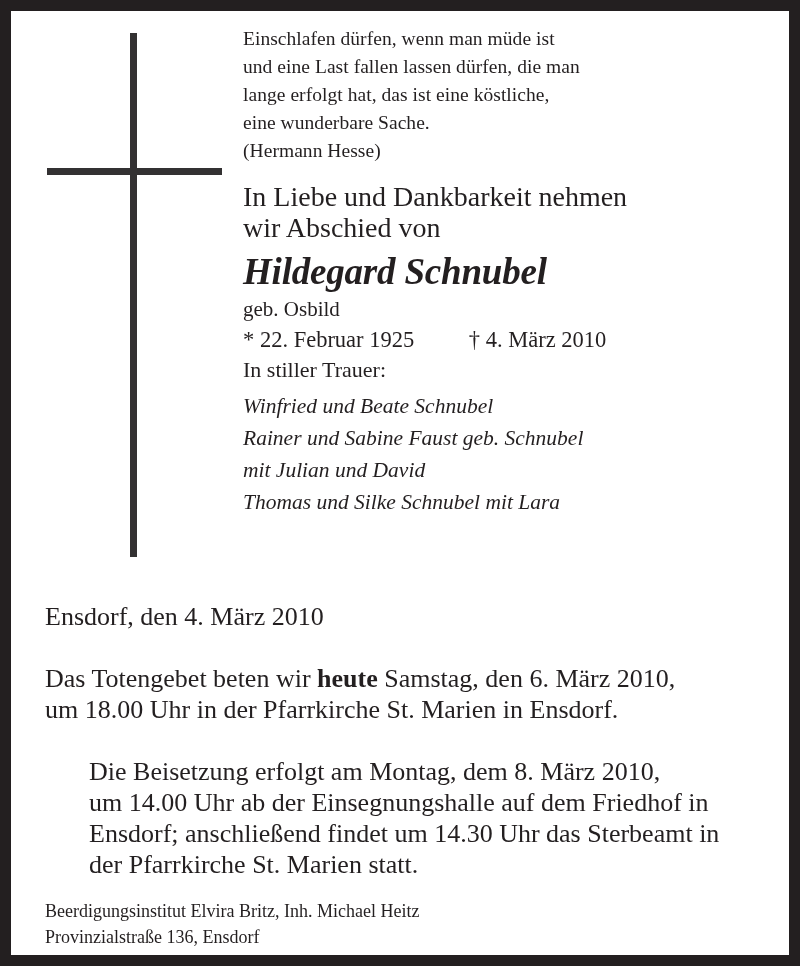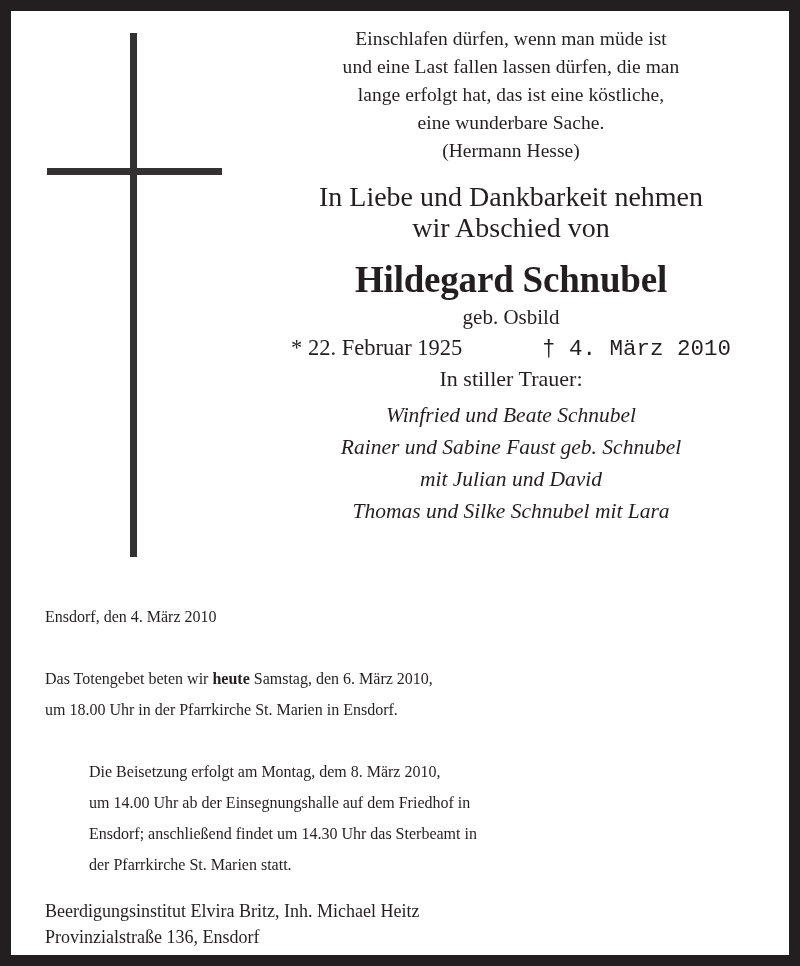--- a/index.html
+++ b/index.html
@@ -62,10 +62,9 @@
   
   .upper {
     position: absolute;
-    left: 240px;
+    left: 232px;
     top: 14px;
     width: 520px;
-    text-align: center;
   }
 
   .quote {

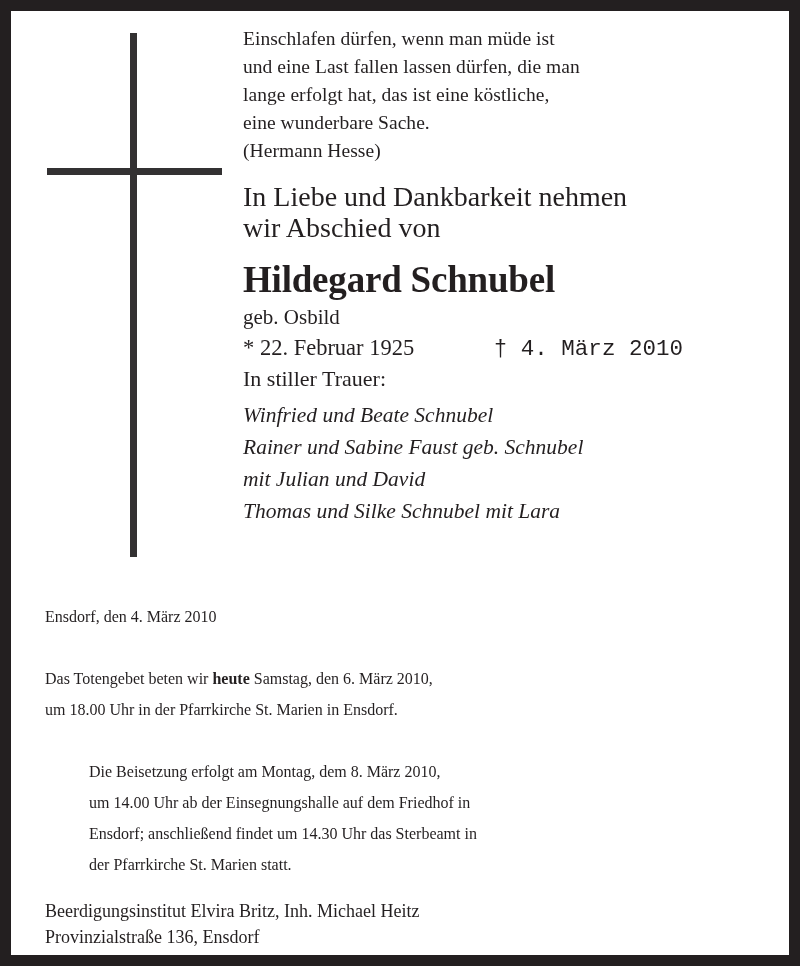--- a/index.html
+++ b/index.html
@@ -83,12 +83,13 @@
   .intro .line { white-space: nowrap; }
 
   .name {
-    margin-top: 16px;
+    margin-top: 8px;
     font-size: 37px;
     font-weight: bold;
     line-height: 42px;
     letter-spacing: -0.2px;
     white-space: nowrap;
+    font-style: italic;
   }
 
   .maiden {

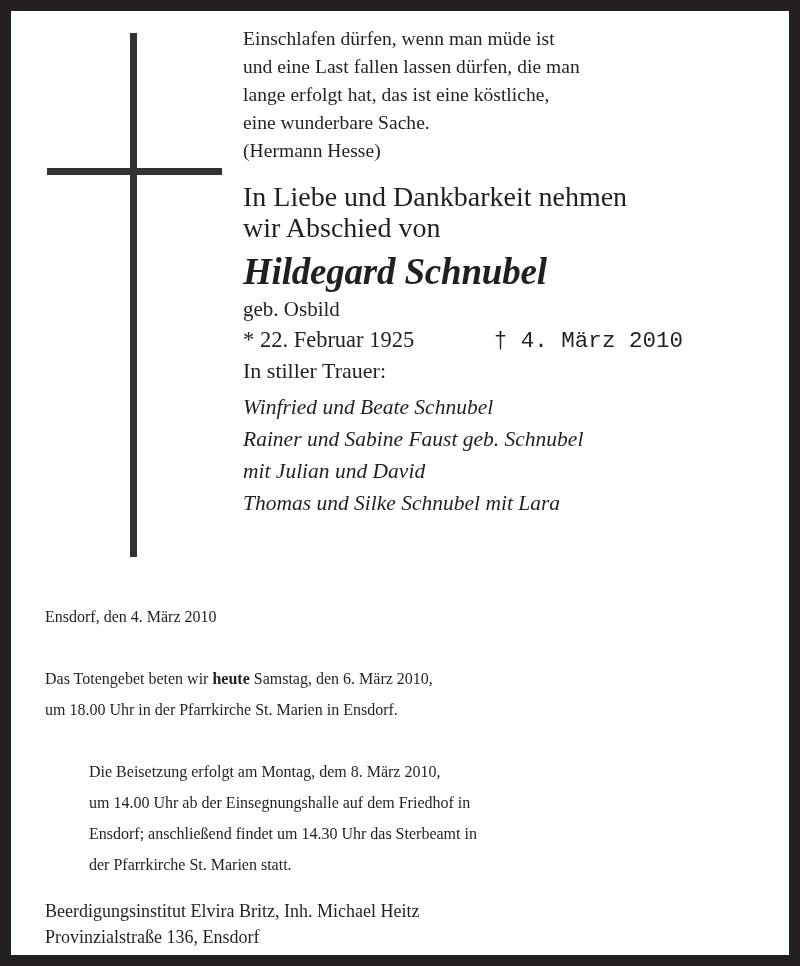--- a/index.html
+++ b/index.html
@@ -105,7 +105,7 @@
     white-space: nowrap;
   }
   .dates .born { display: inline-block; }
-  .dates .died { display: inline-block; margin-left: 74px; font-family: Liberation Mono, monospace; }
+  .dates .died { display: inline-block; margin-left: 49px; }
 
   .mourn-head {
     font-size: 22px;

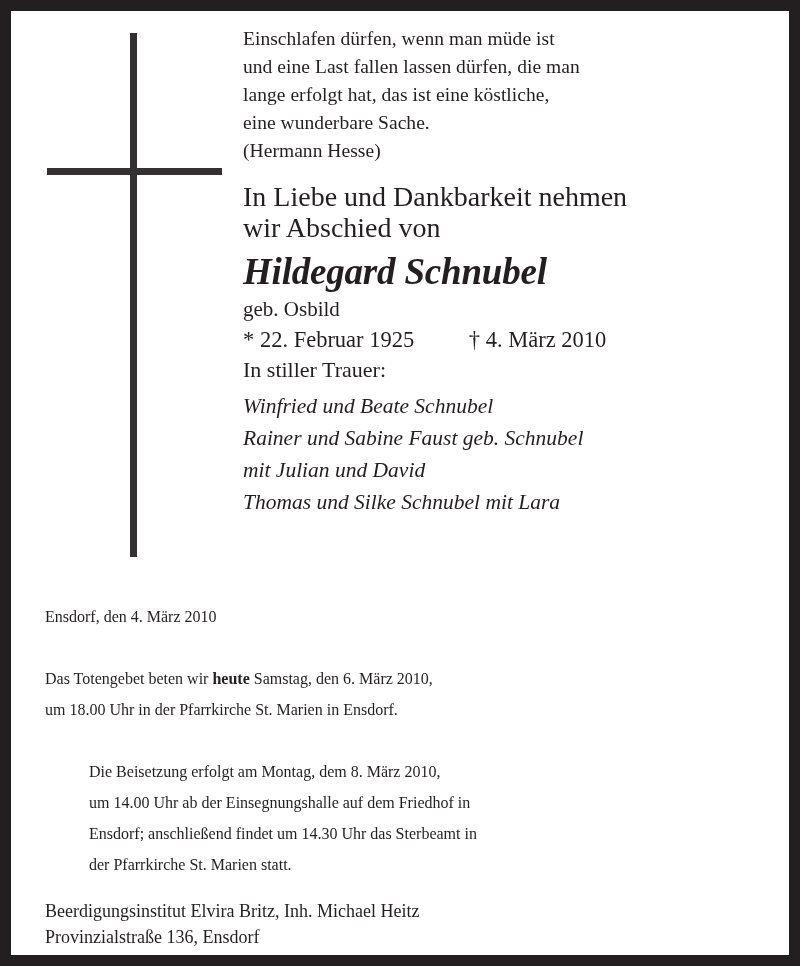--- a/index.html
+++ b/index.html
@@ -129,7 +129,7 @@
   }
 
   .para {
-    font-size: 16px;
+    font-size: 26px;
     line-height: 31px;
   }
   .para .line { white-space: nowrap; }

